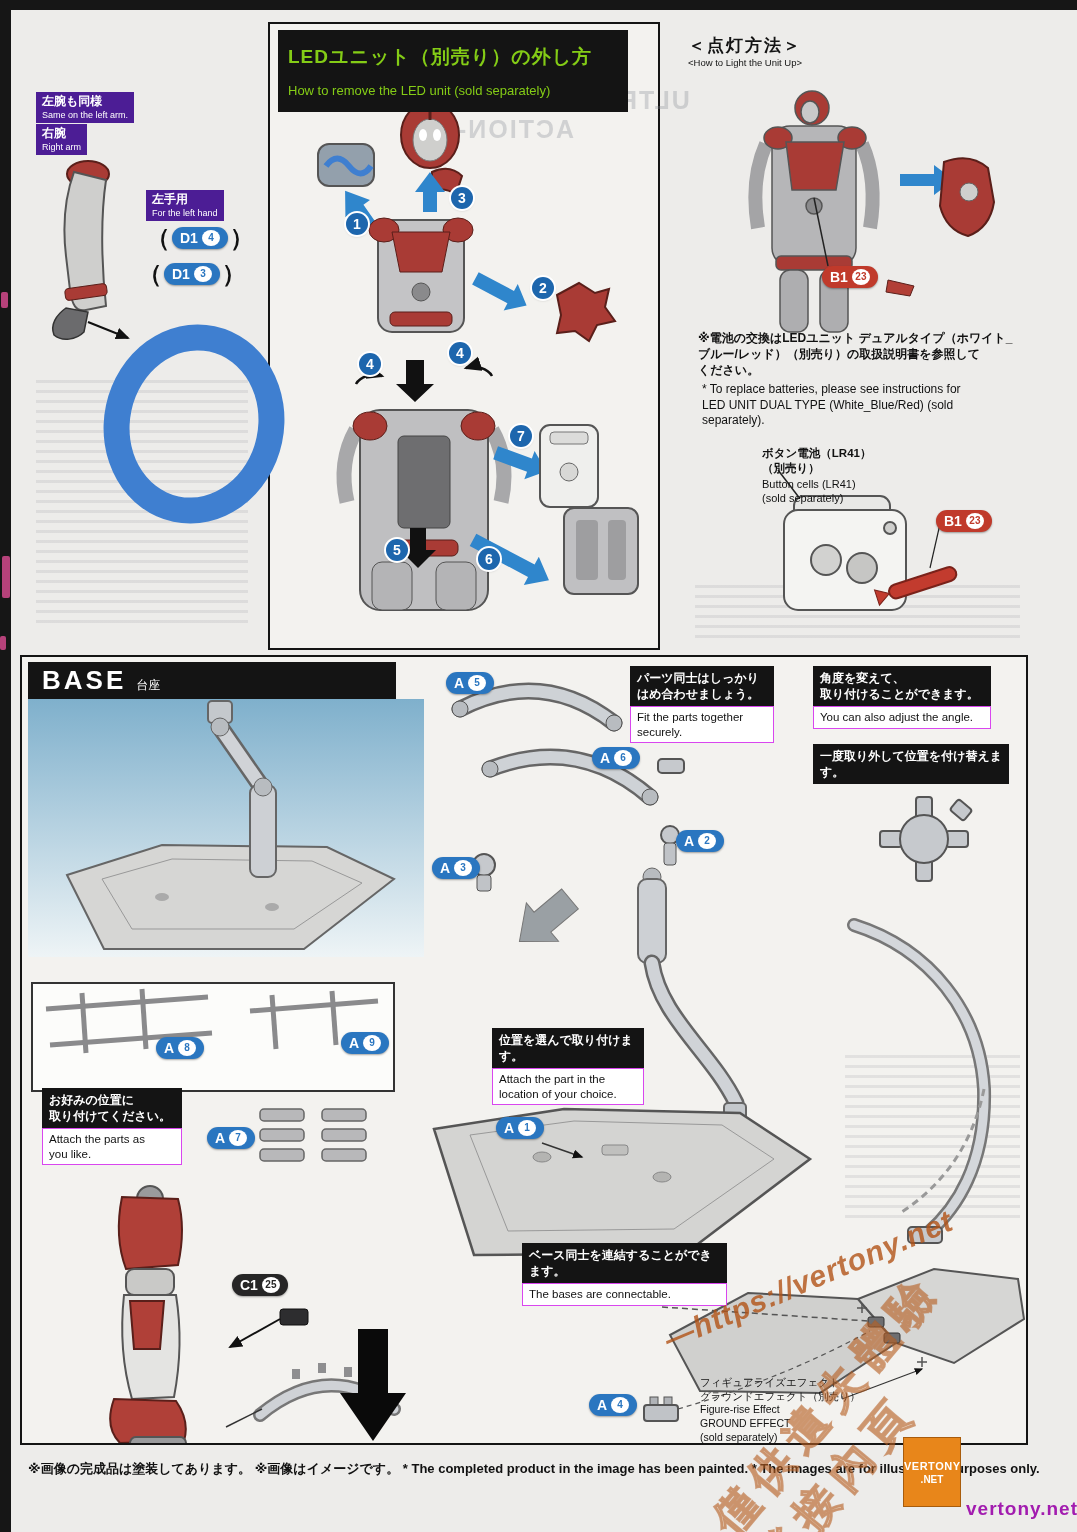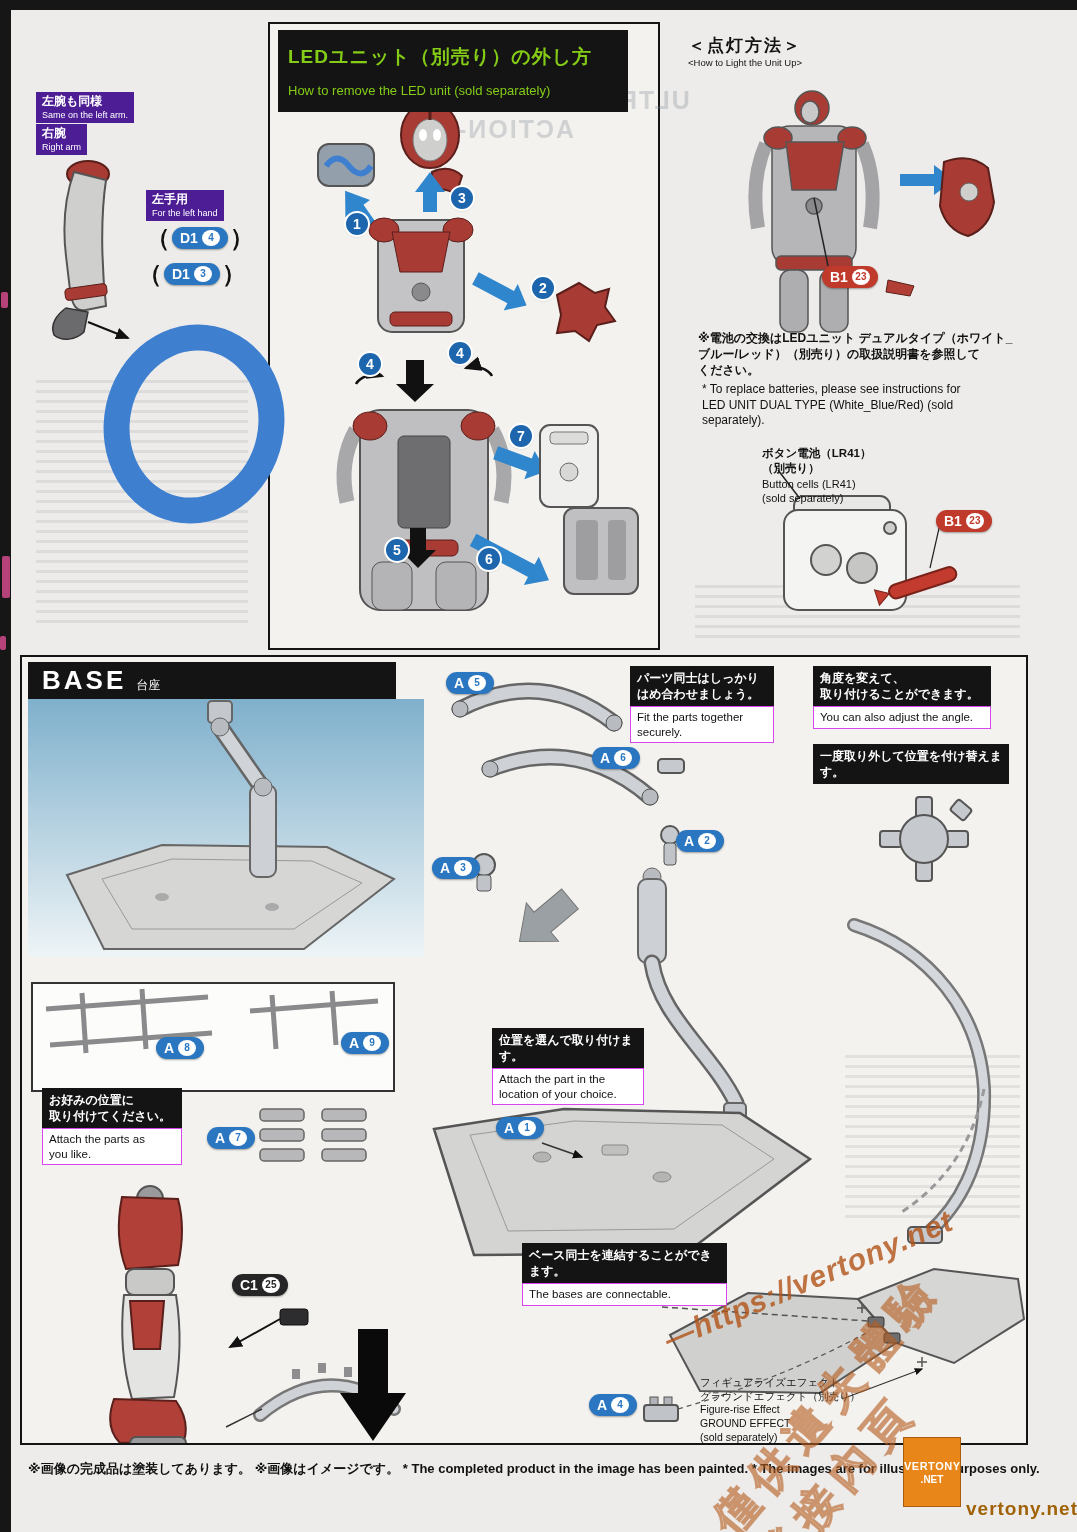--- a/index.html
+++ b/index.html
@@ -52,7 +52,7 @@
           font-weight:bold;display:flex;flex-direction:column;justify-content:center;gap:2px;box-sizing:border-box}
   .wm-box .l1{font-size:11px;letter-spacing:.5px}
   .wm-box .l2{font-size:10px}
-  .wm-site{position:absolute;color:#a16207;font-weight:bold;font-size:19px;letter-spacing:1px}
+  .wm-site{position:absolute;color:#a21caf;font-weight:bold;font-size:19px;letter-spacing:1px}
 </style>
 </head>
 <body>

